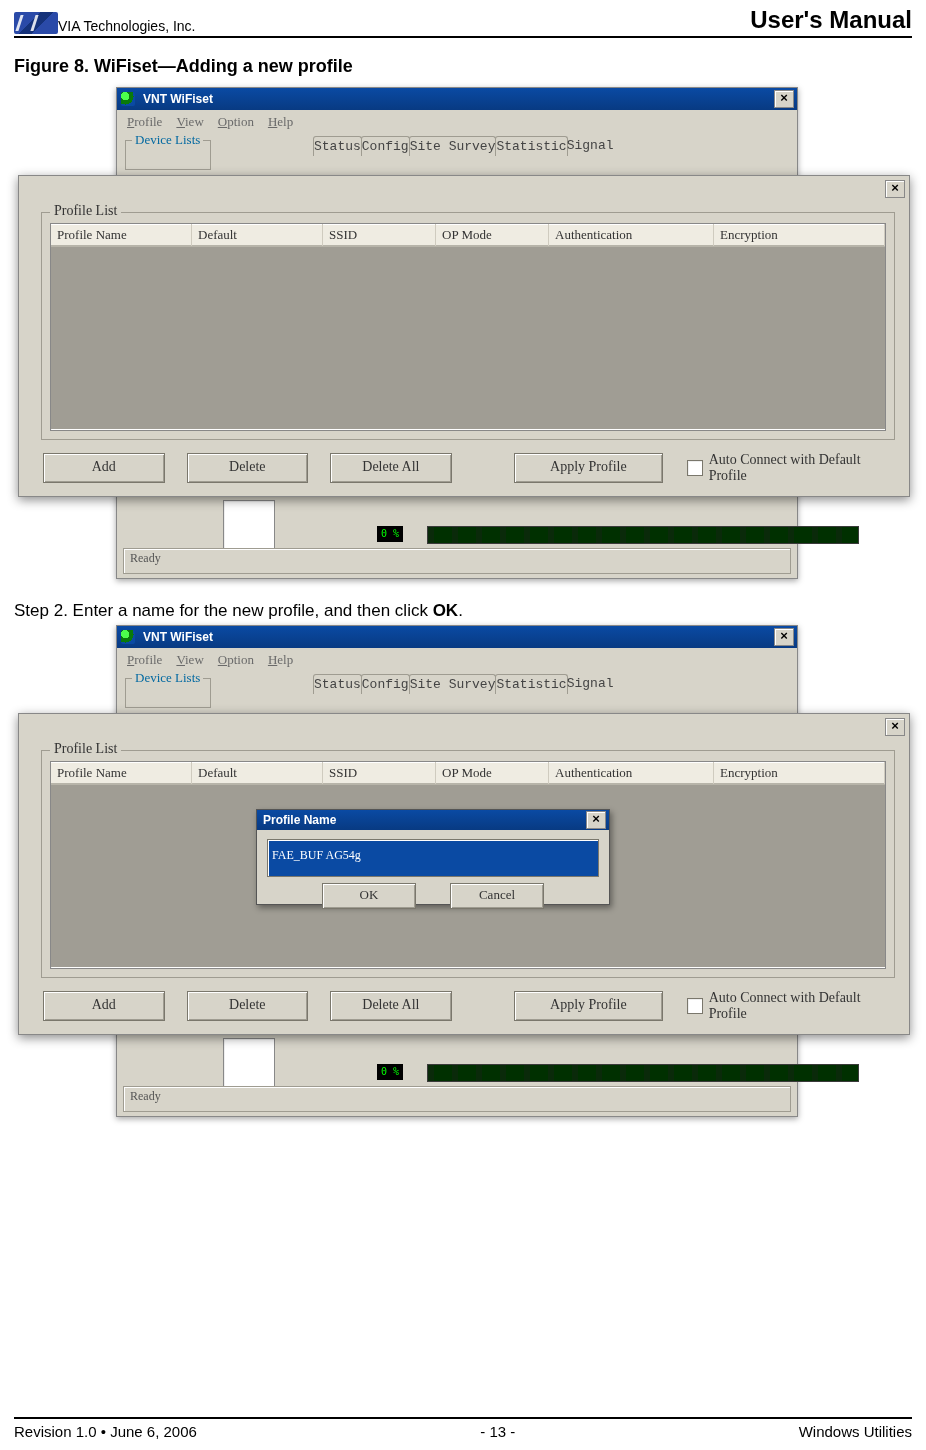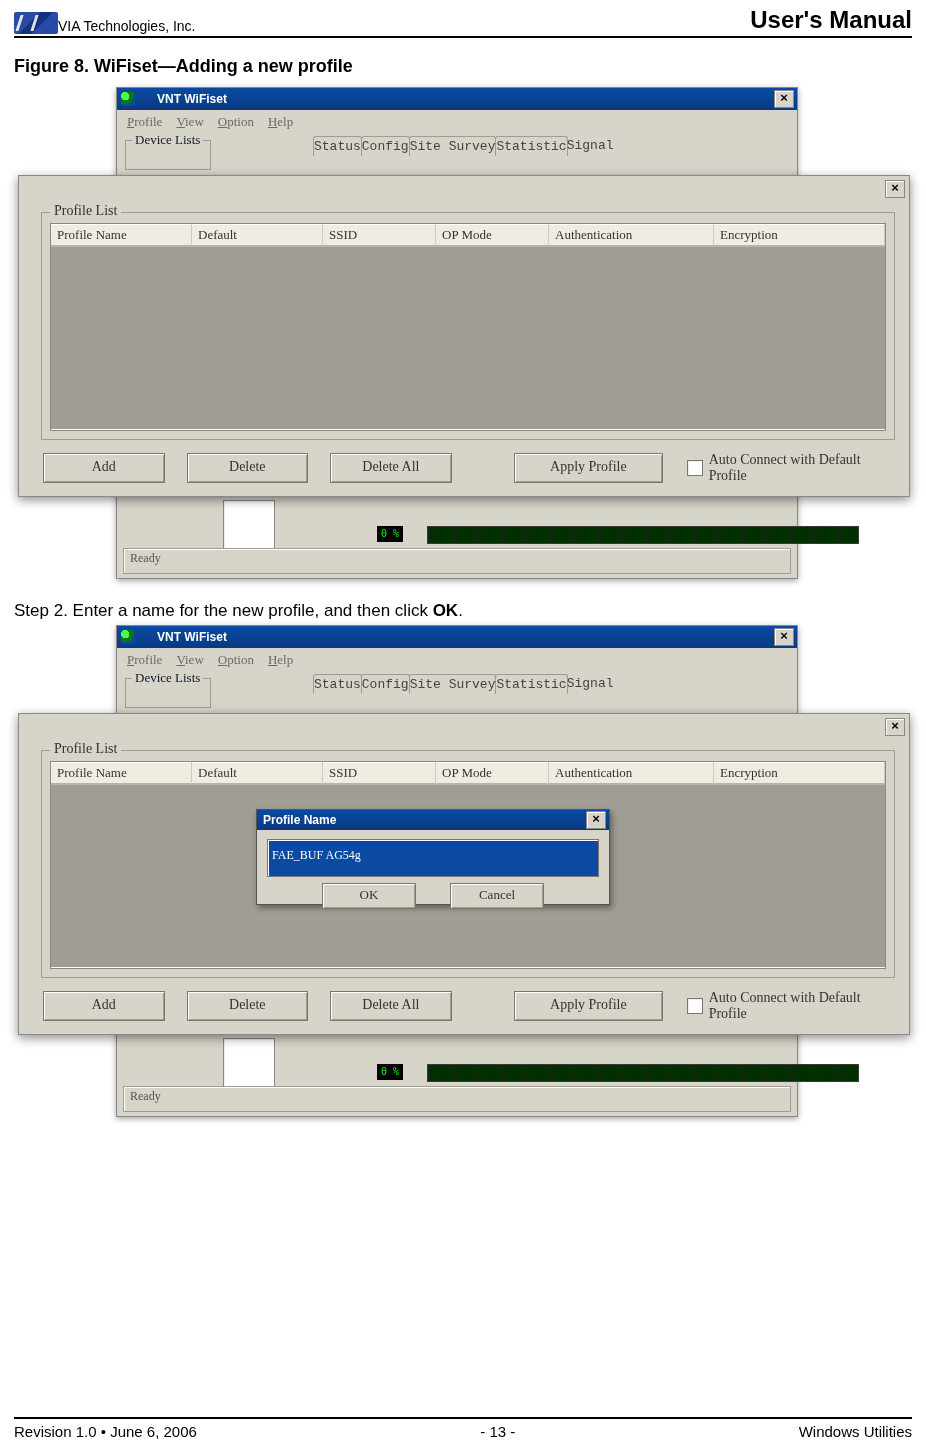--- a/index.html
+++ b/index.html
@@ -92,7 +92,7 @@
     font-weight: bold;
     font-size: 12px;
   }
-  .titlebar-left { display:flex; align-items:center; gap:22px; }
+  .titlebar-left { display:flex; align-items:center; gap:8px; }
   .title-icon {
     width: 14px; height: 14px;
     background: radial-gradient(circle at 30% 30%, #4cff4c 0 30%, #0a7a0a 30% 60%, transparent 60%), #0a4aa3;

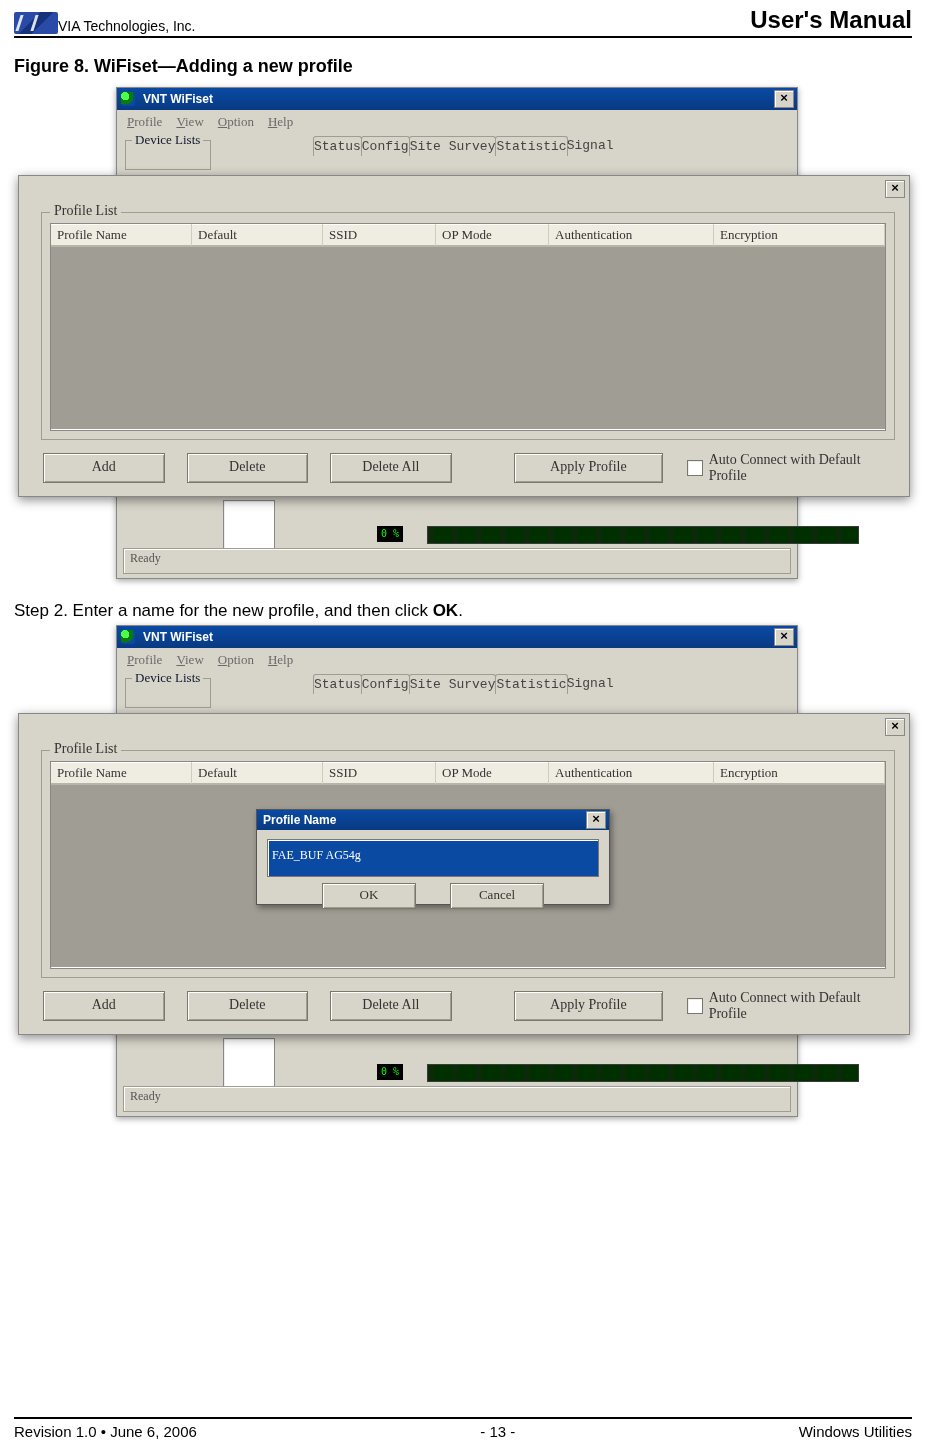--- a/index.html
+++ b/index.html
@@ -133,7 +133,7 @@
     box-sizing: border-box;
     margin-top: 6px;
     font-size: 13px;
-    color: #0f172a;
+    color: #0369a1;
     font-family: "Times New Roman", serif;
   }
   .device-group-label {

